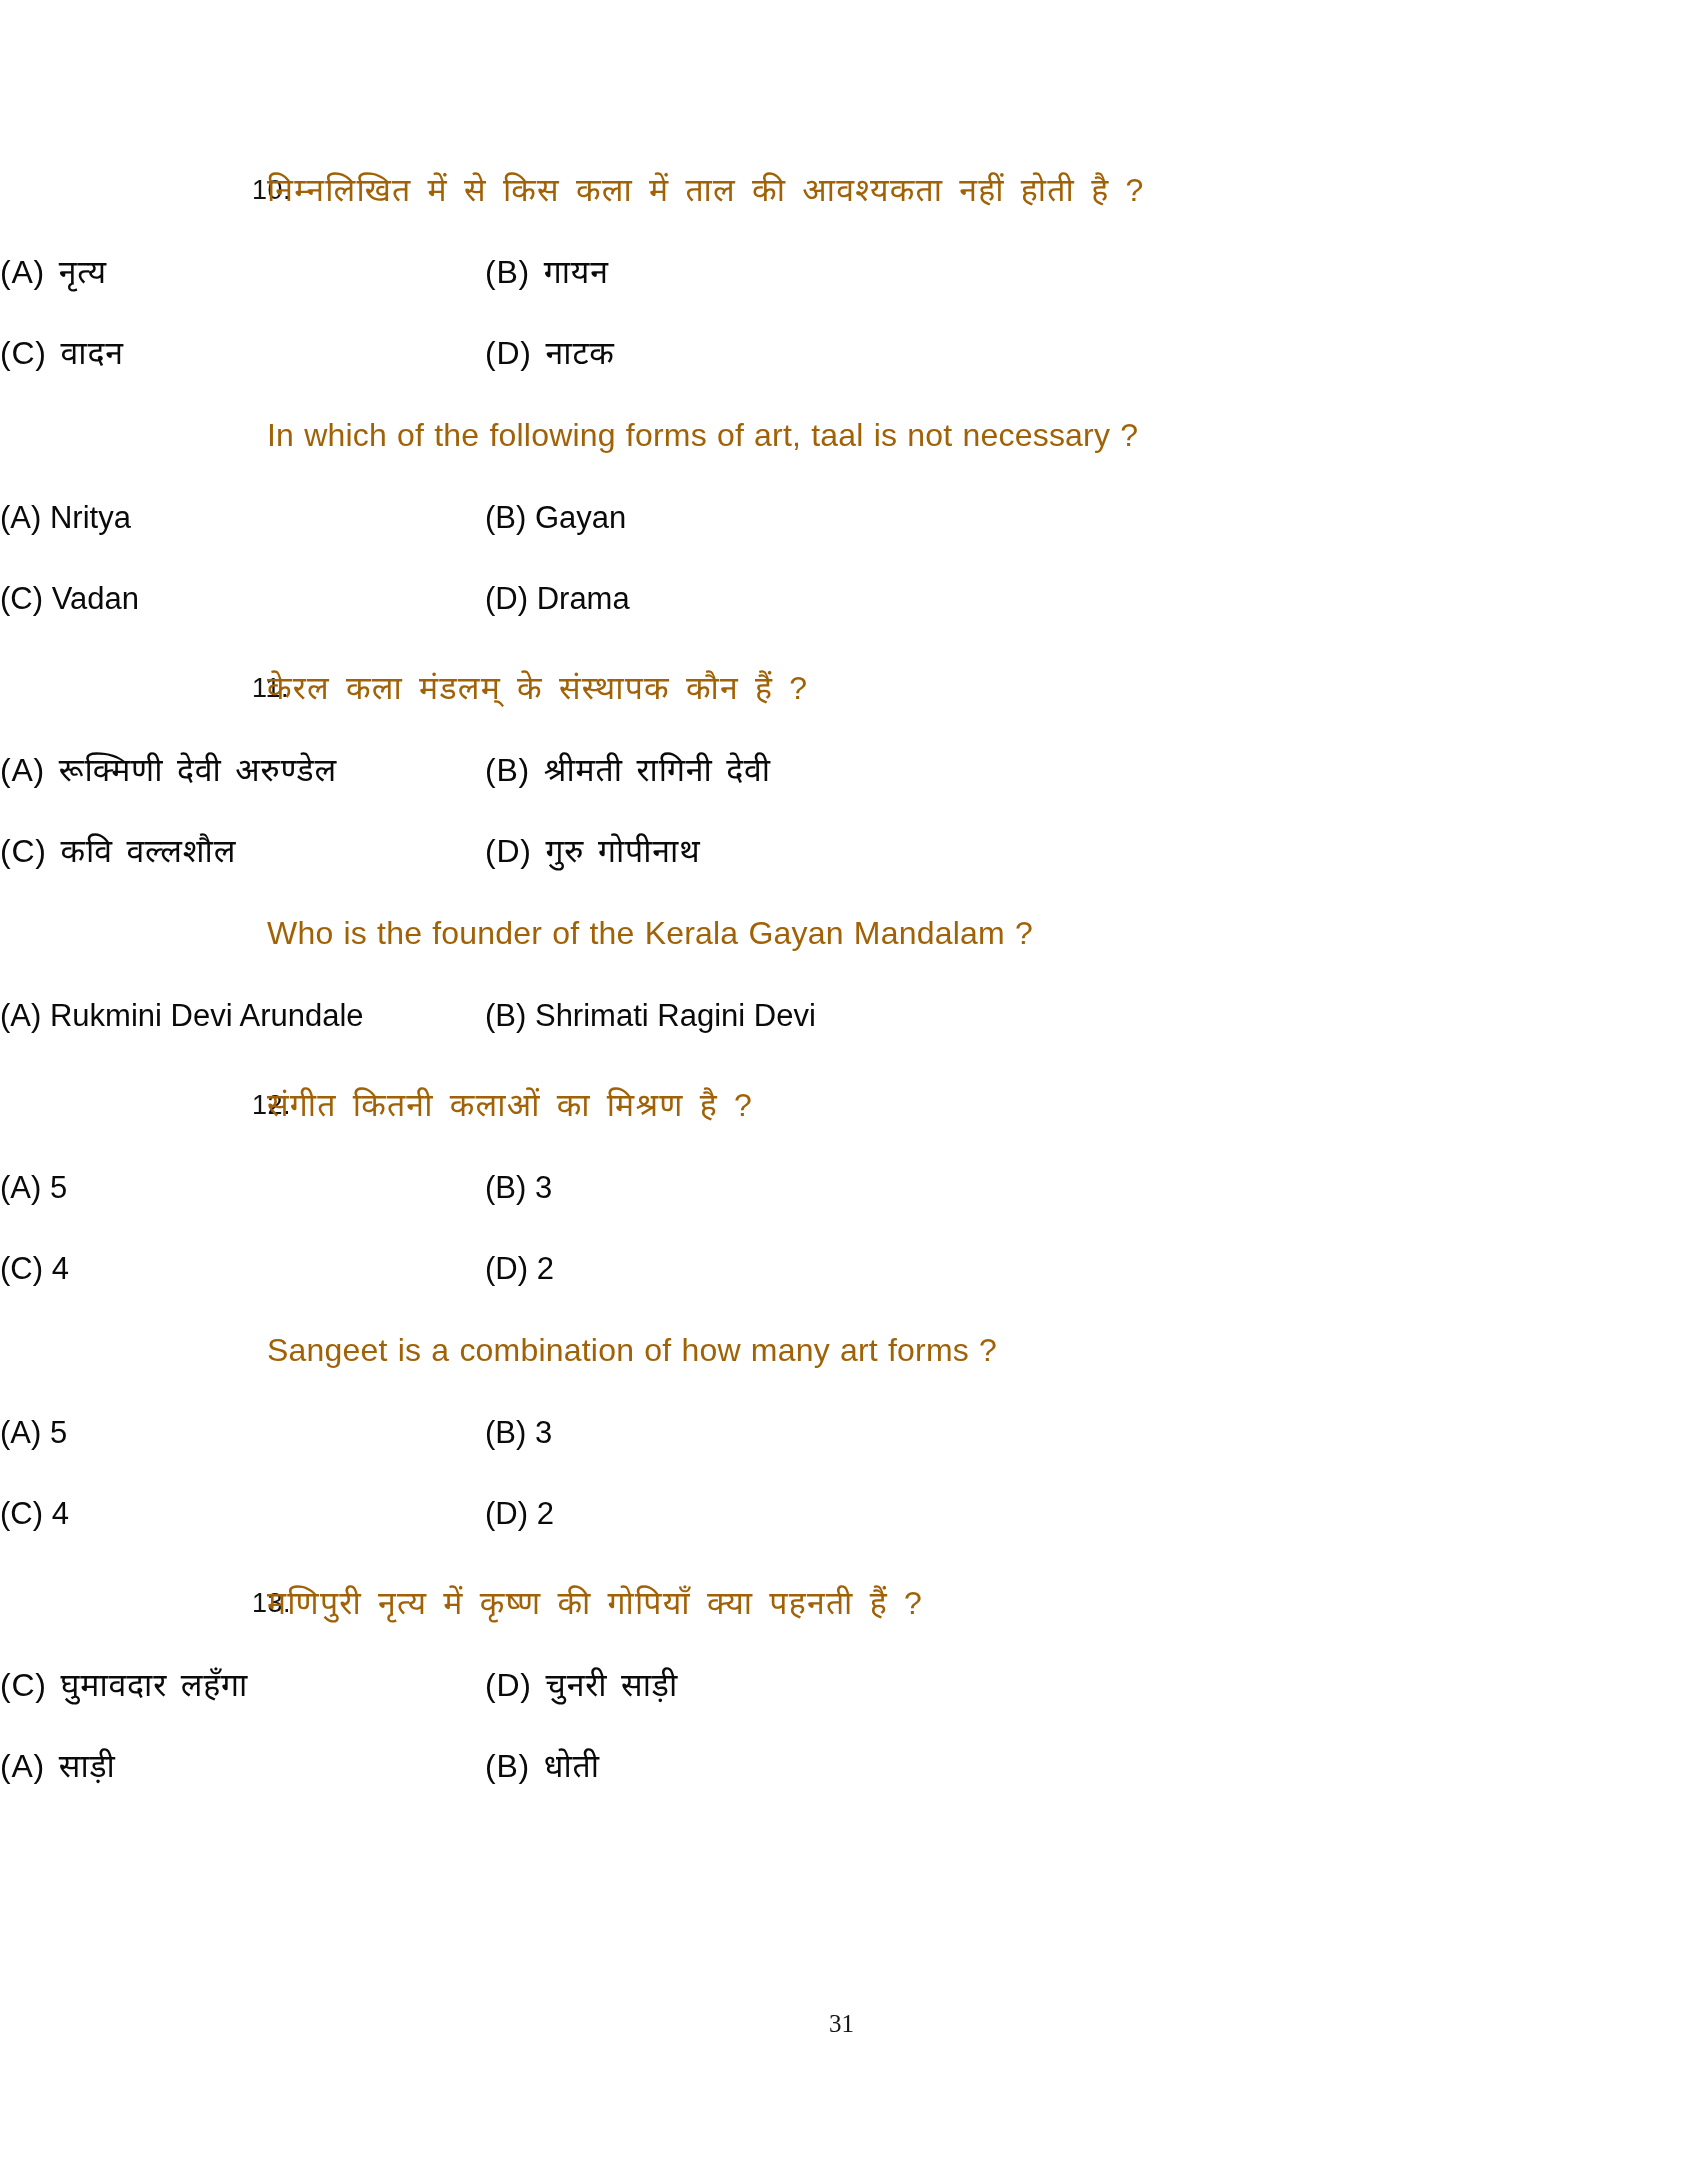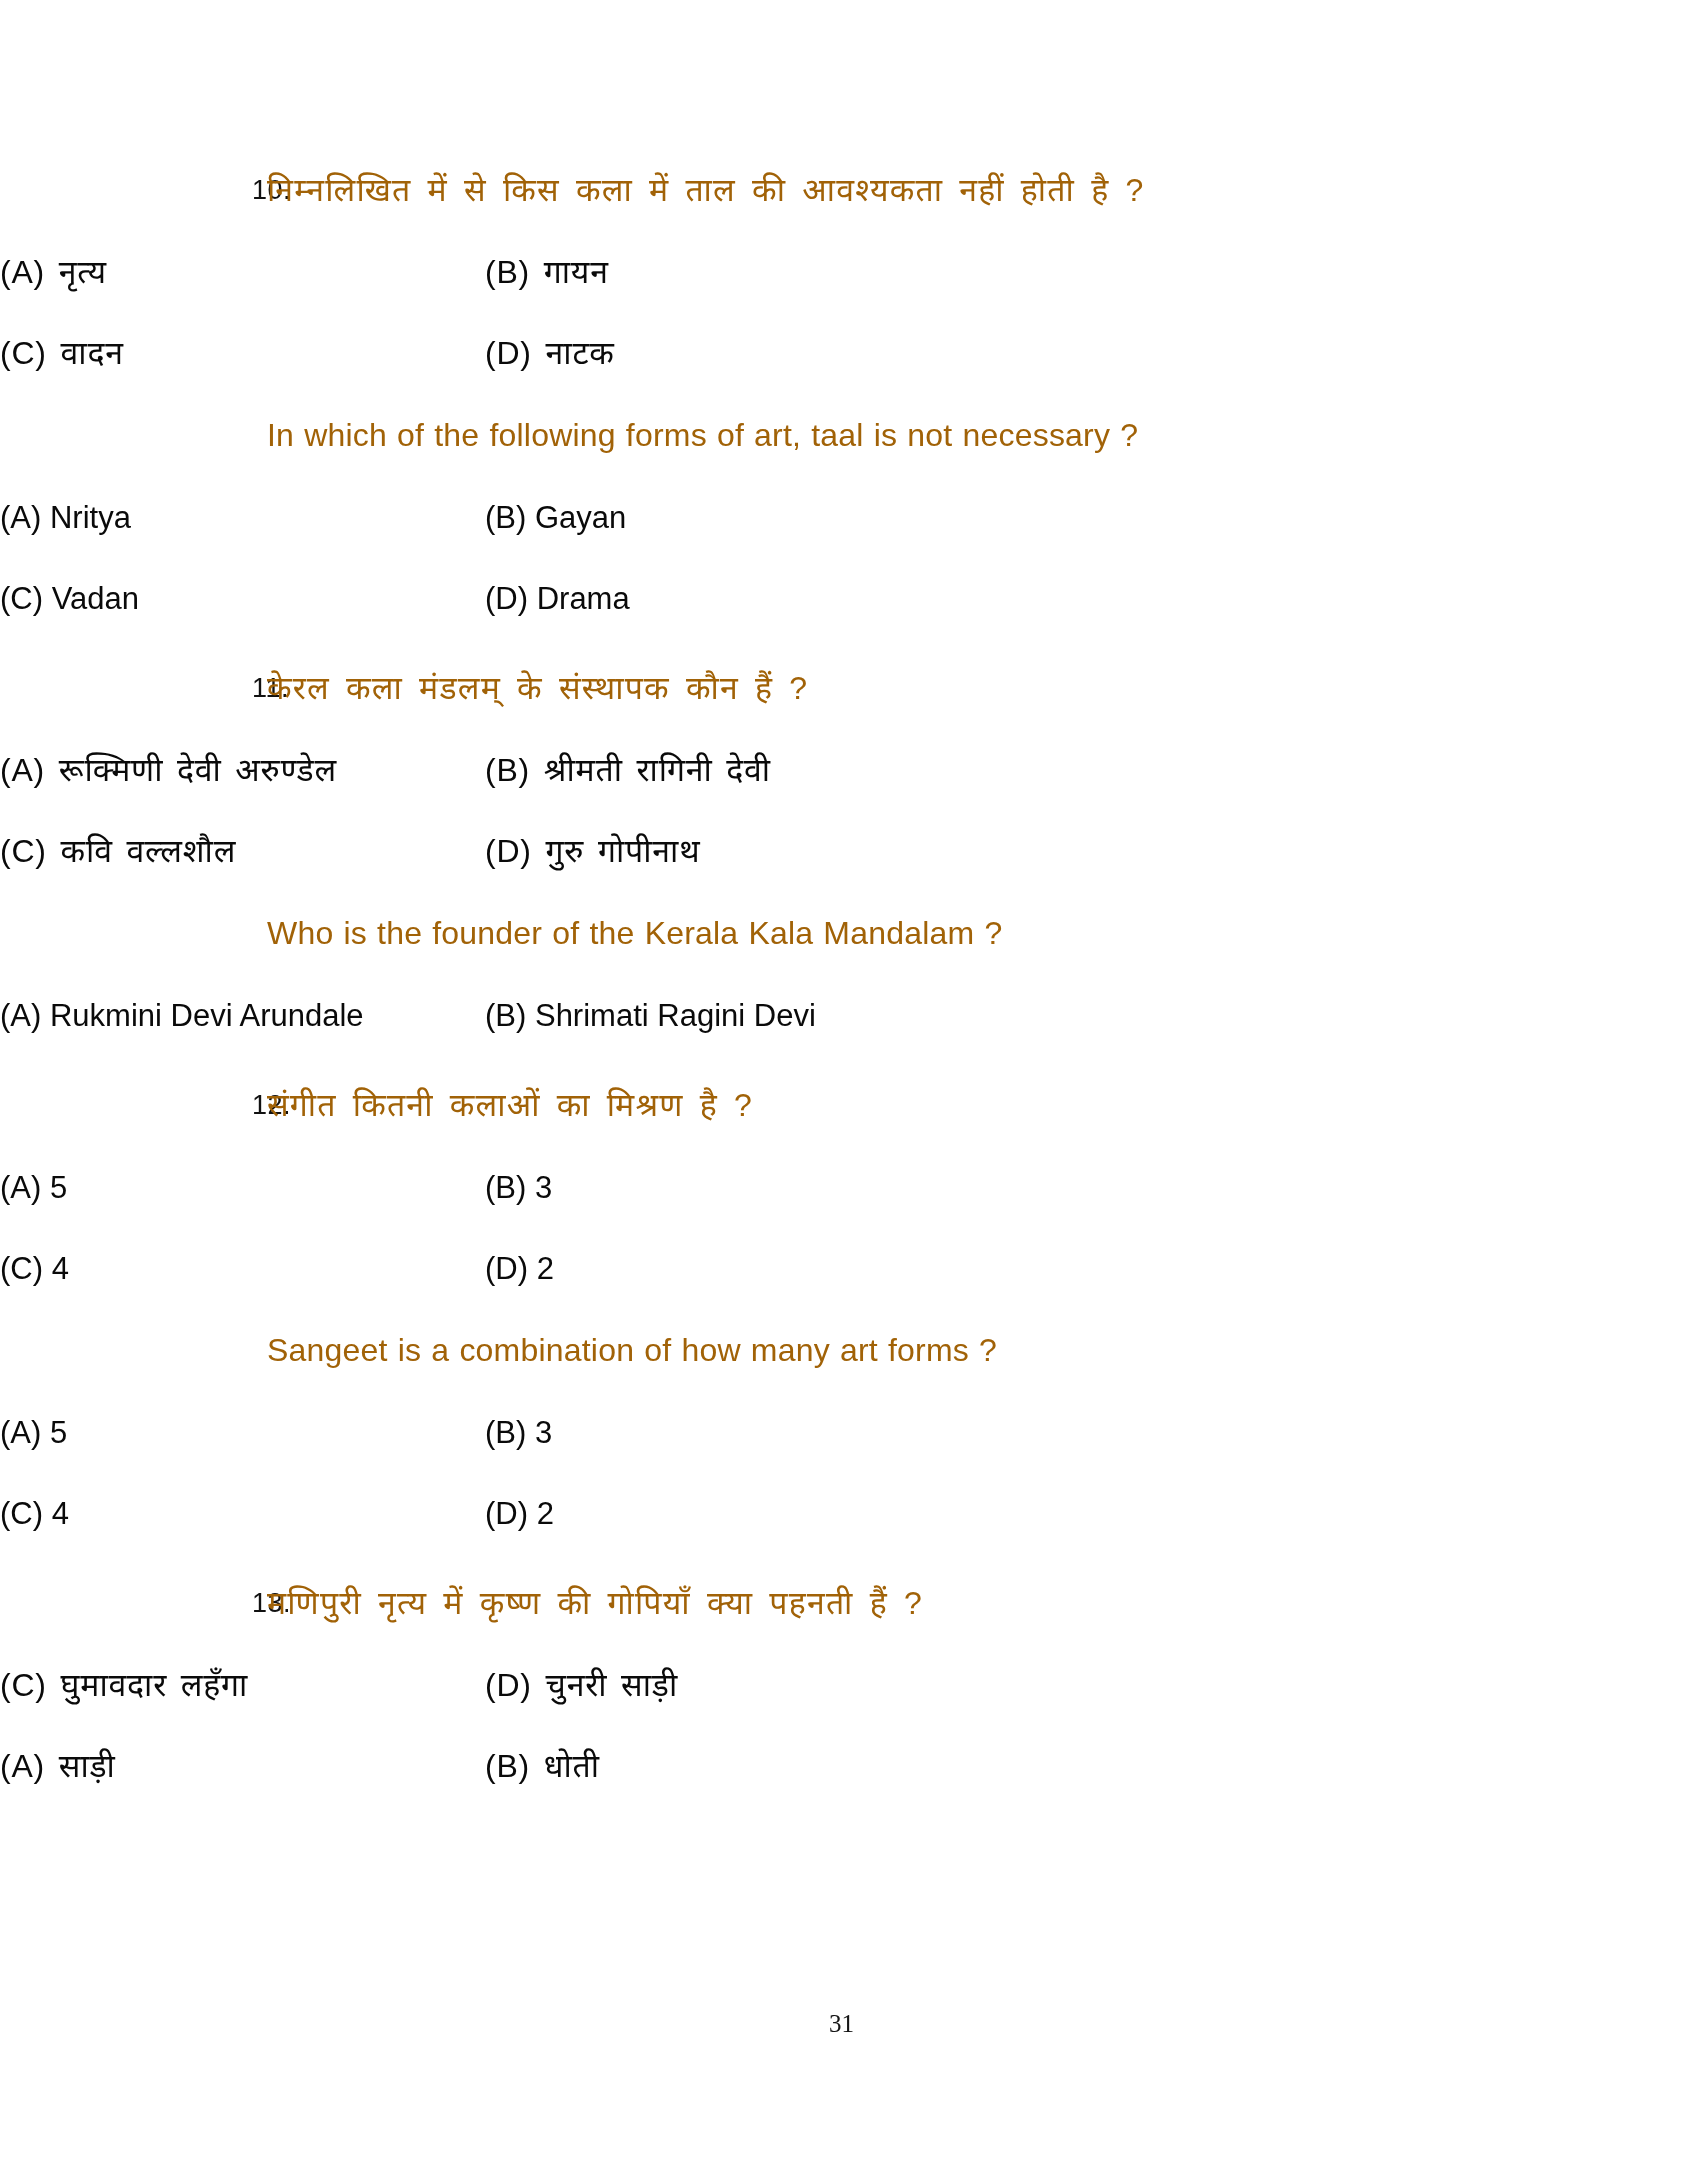--- a/index.html
+++ b/index.html
@@ -224,7 +224,7 @@
       </div>
       <div class="q-row">
         <div class="q-number"></div>
-        <div class="q-text english">Who is the founder of the Kerala Kala Mandalam ?</div>
+        <div class="q-text english">Who is the founder of the Kerala Gayan Mandalam ?</div>
       </div>
       <div class="options">
         <div class="opt-row">

